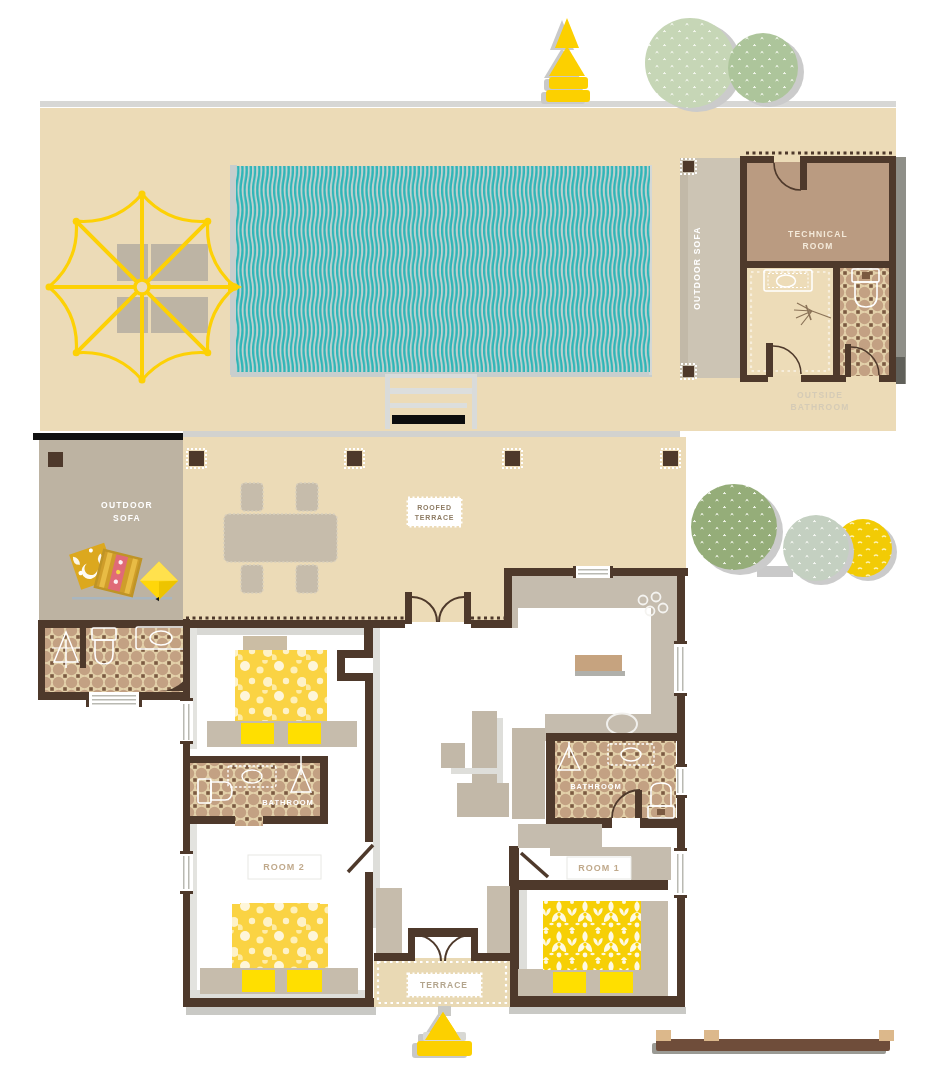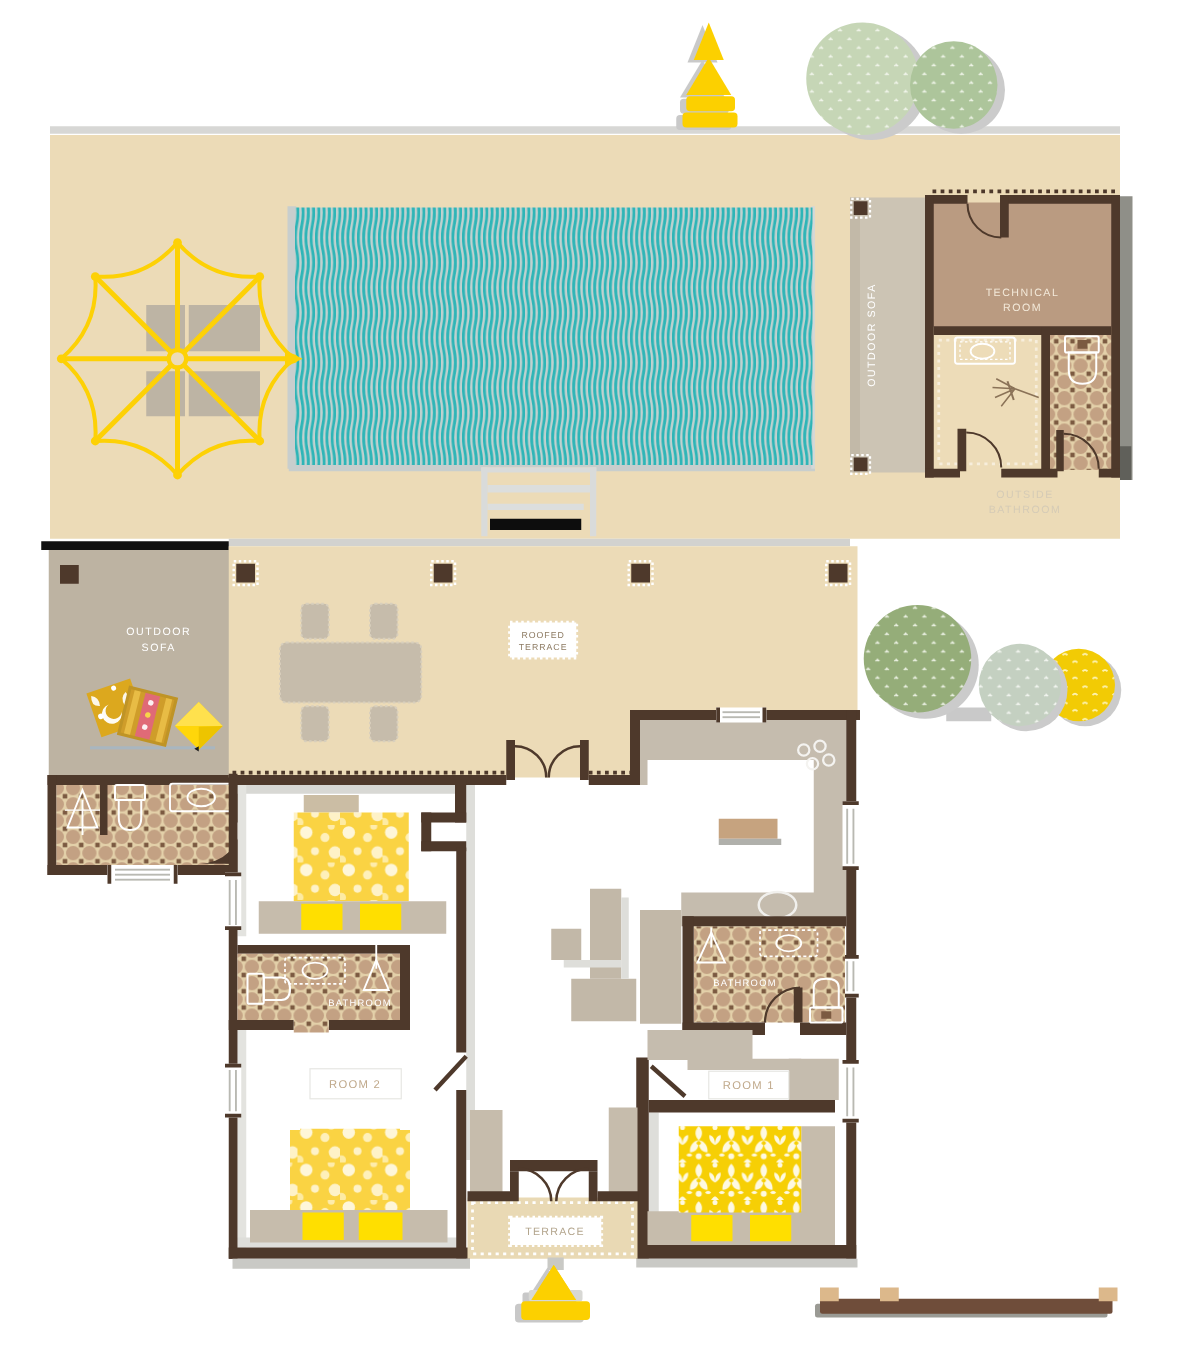--- a/index.html
+++ b/index.html
@@ -3,7 +3,7 @@
 <meta charset="utf-8">
 <style>
 html,body{margin:0;padding:0;background:#ffffff;}
-#plan{position:relative;width:942px;height:1080px;font-family:"Liberation Sans",sans-serif;}
+#plan{position:relative;width:942px;height:1080px;font-family:"Liberation Sans",sans-serif;font-weight:bold;}
 svg text{font-family:"Liberation Sans",sans-serif;}
 </style>
 </head>

